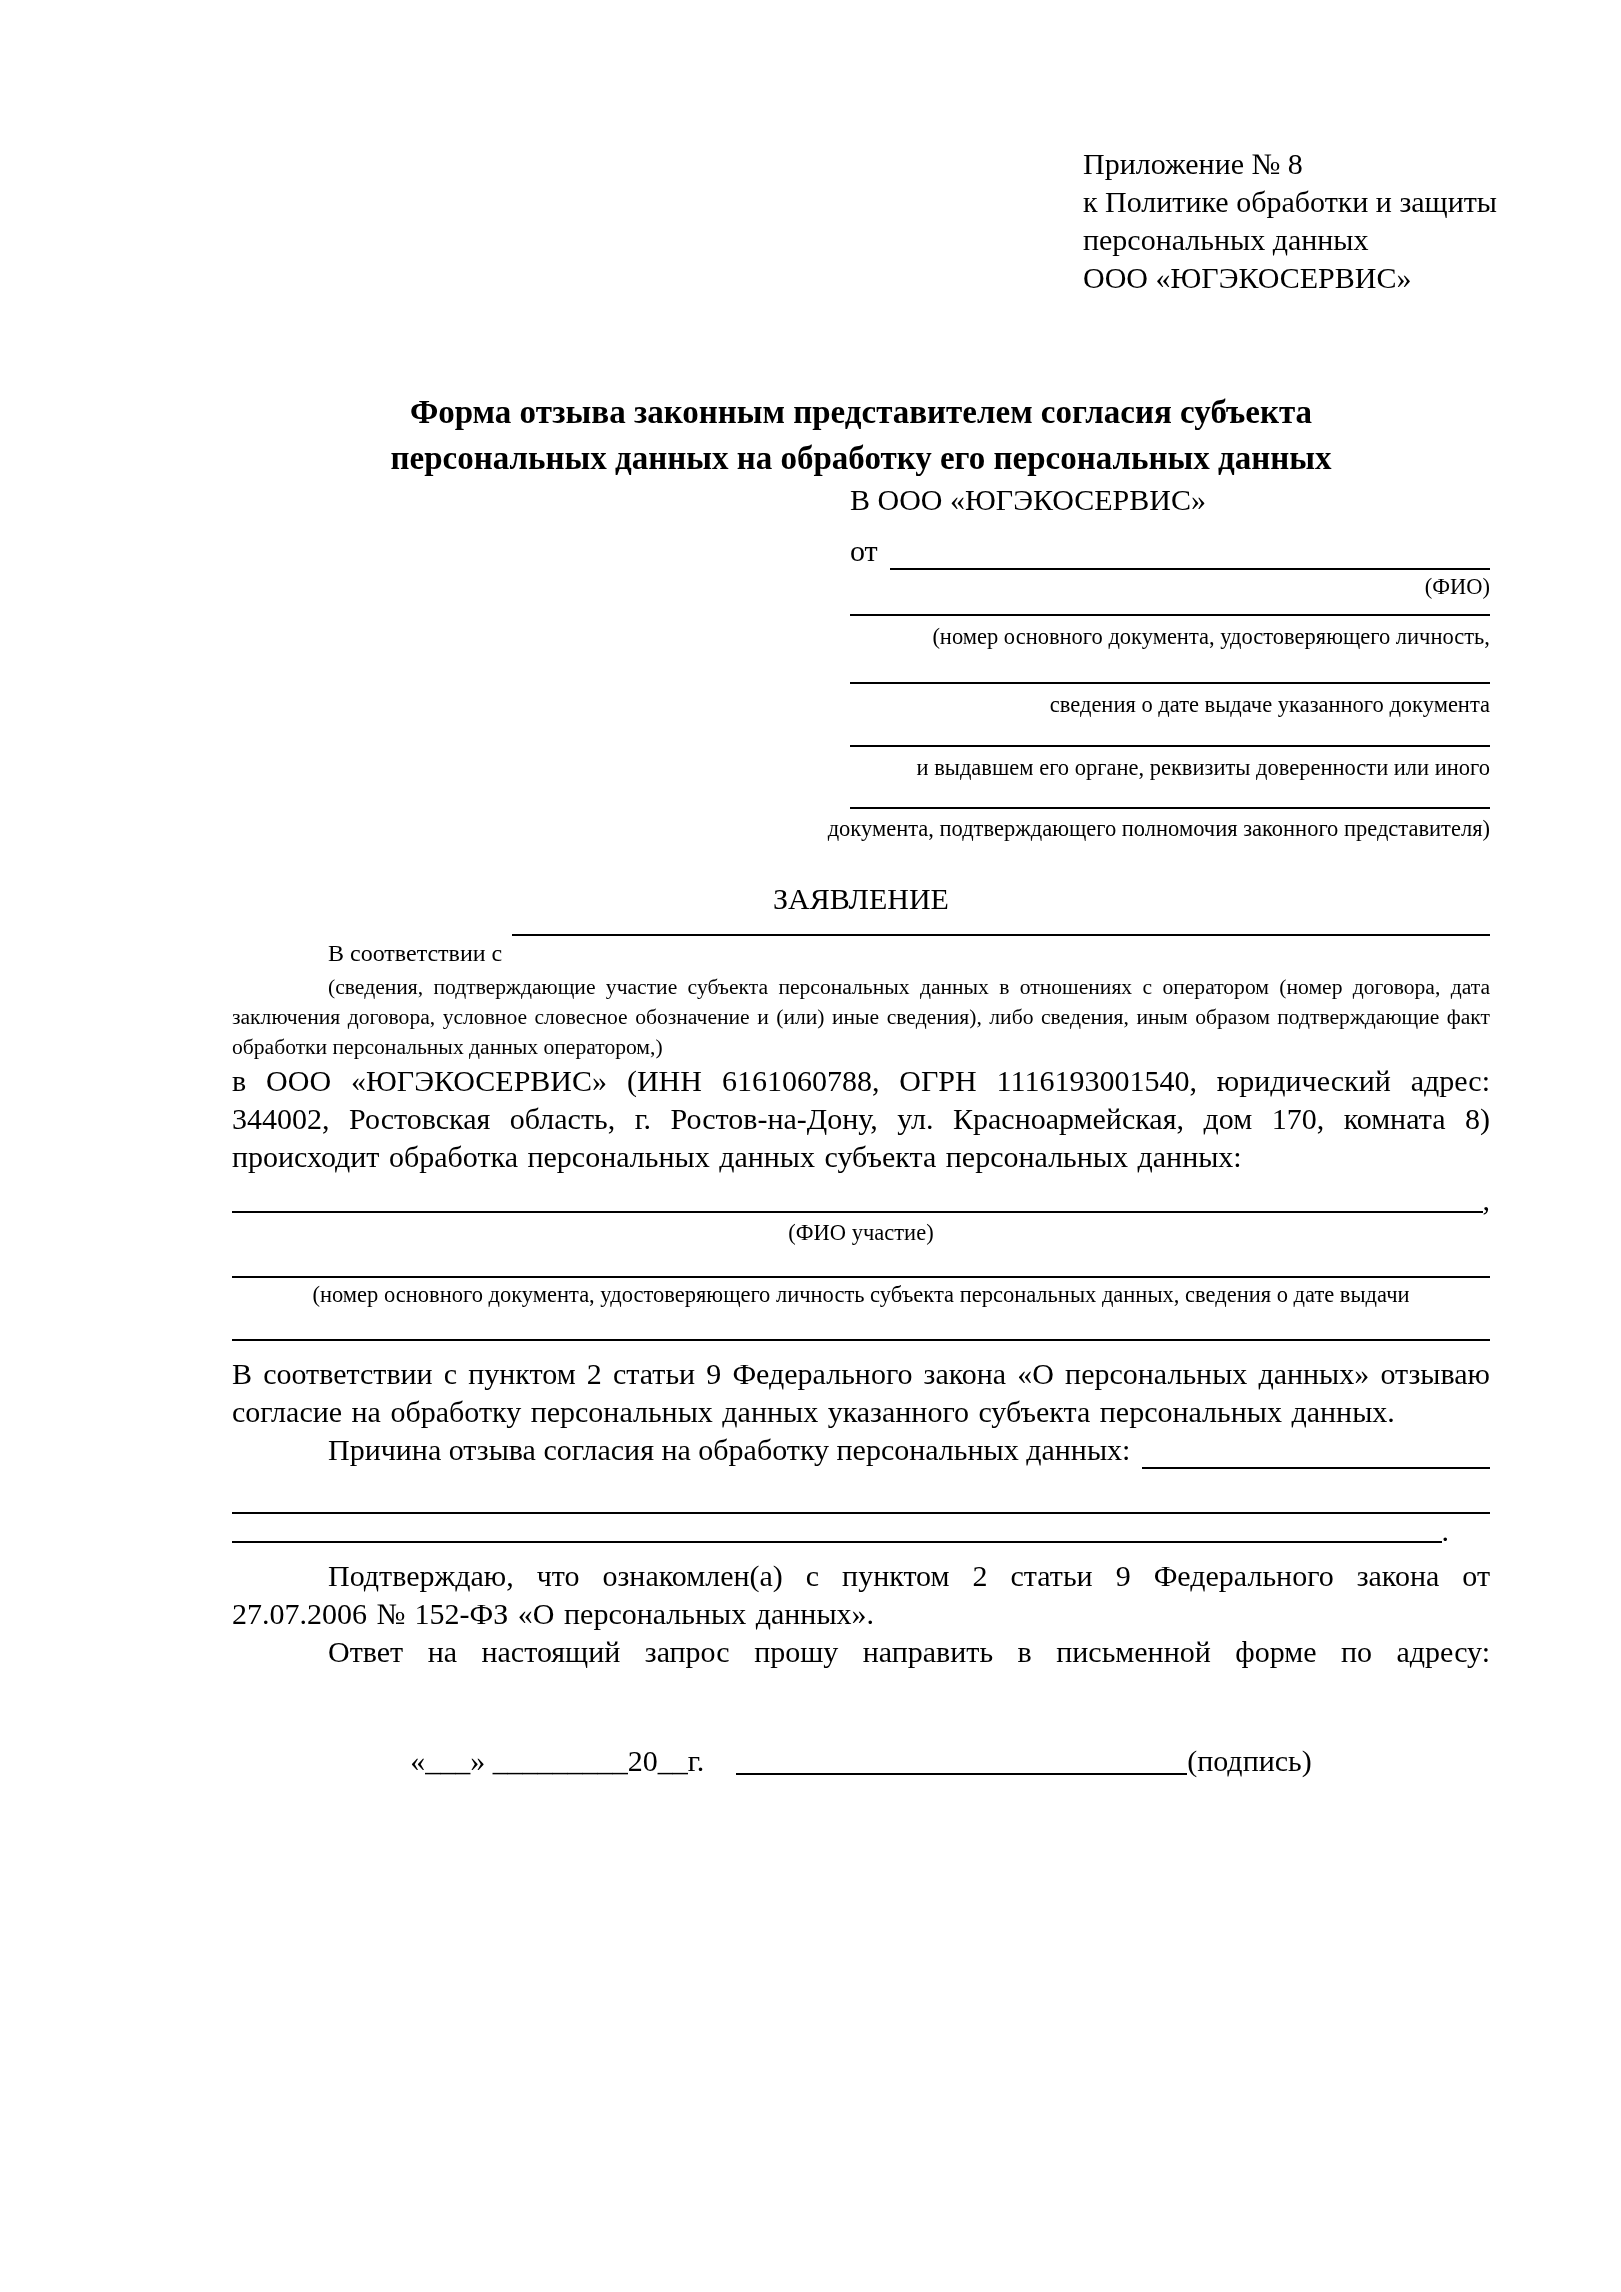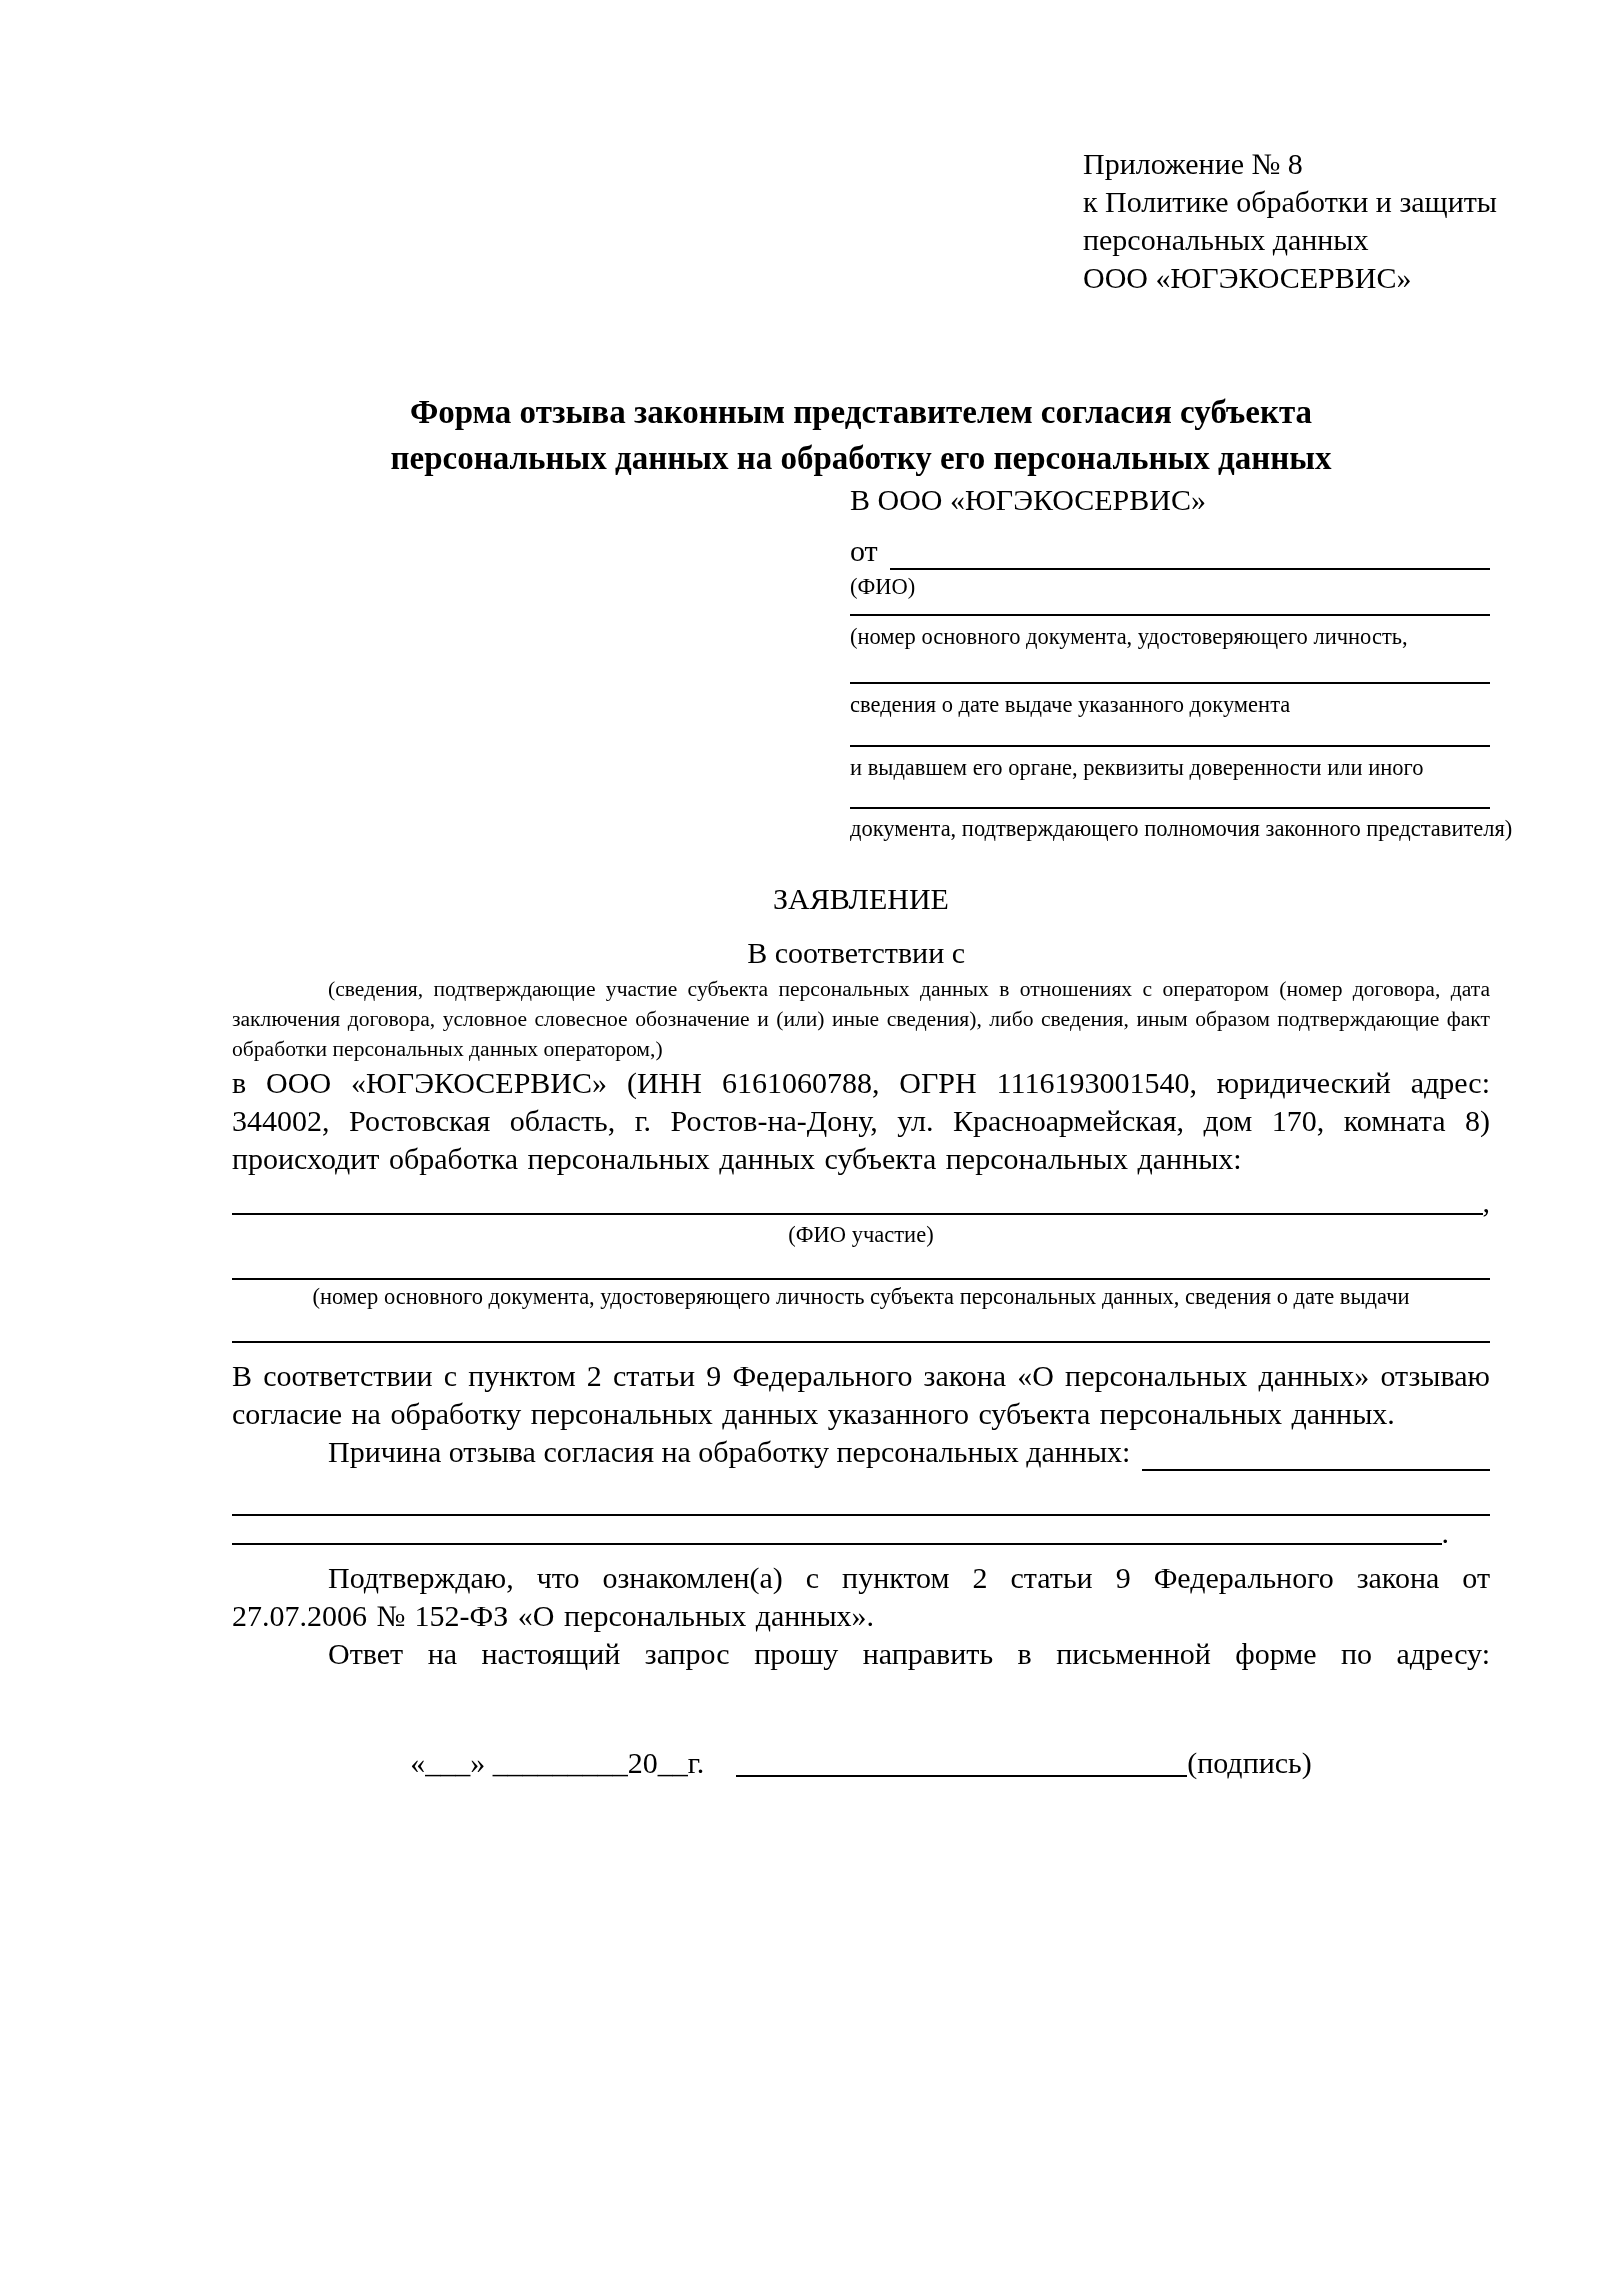--- a/index.html
+++ b/index.html
@@ -37,7 +37,7 @@
   .addr-from .lbl { flex: none; padding-right: 11.8px; }
   .fill { flex: 1; border-bottom: 2.9px solid #000; }
   .addr-cap {
-    display: flex; justify-content: flex-start;
+    display: flex; justify-content: flex-end;
     font-size: 22.5px; line-height: 26.5px;
     padding-top: 3.9px;
   }

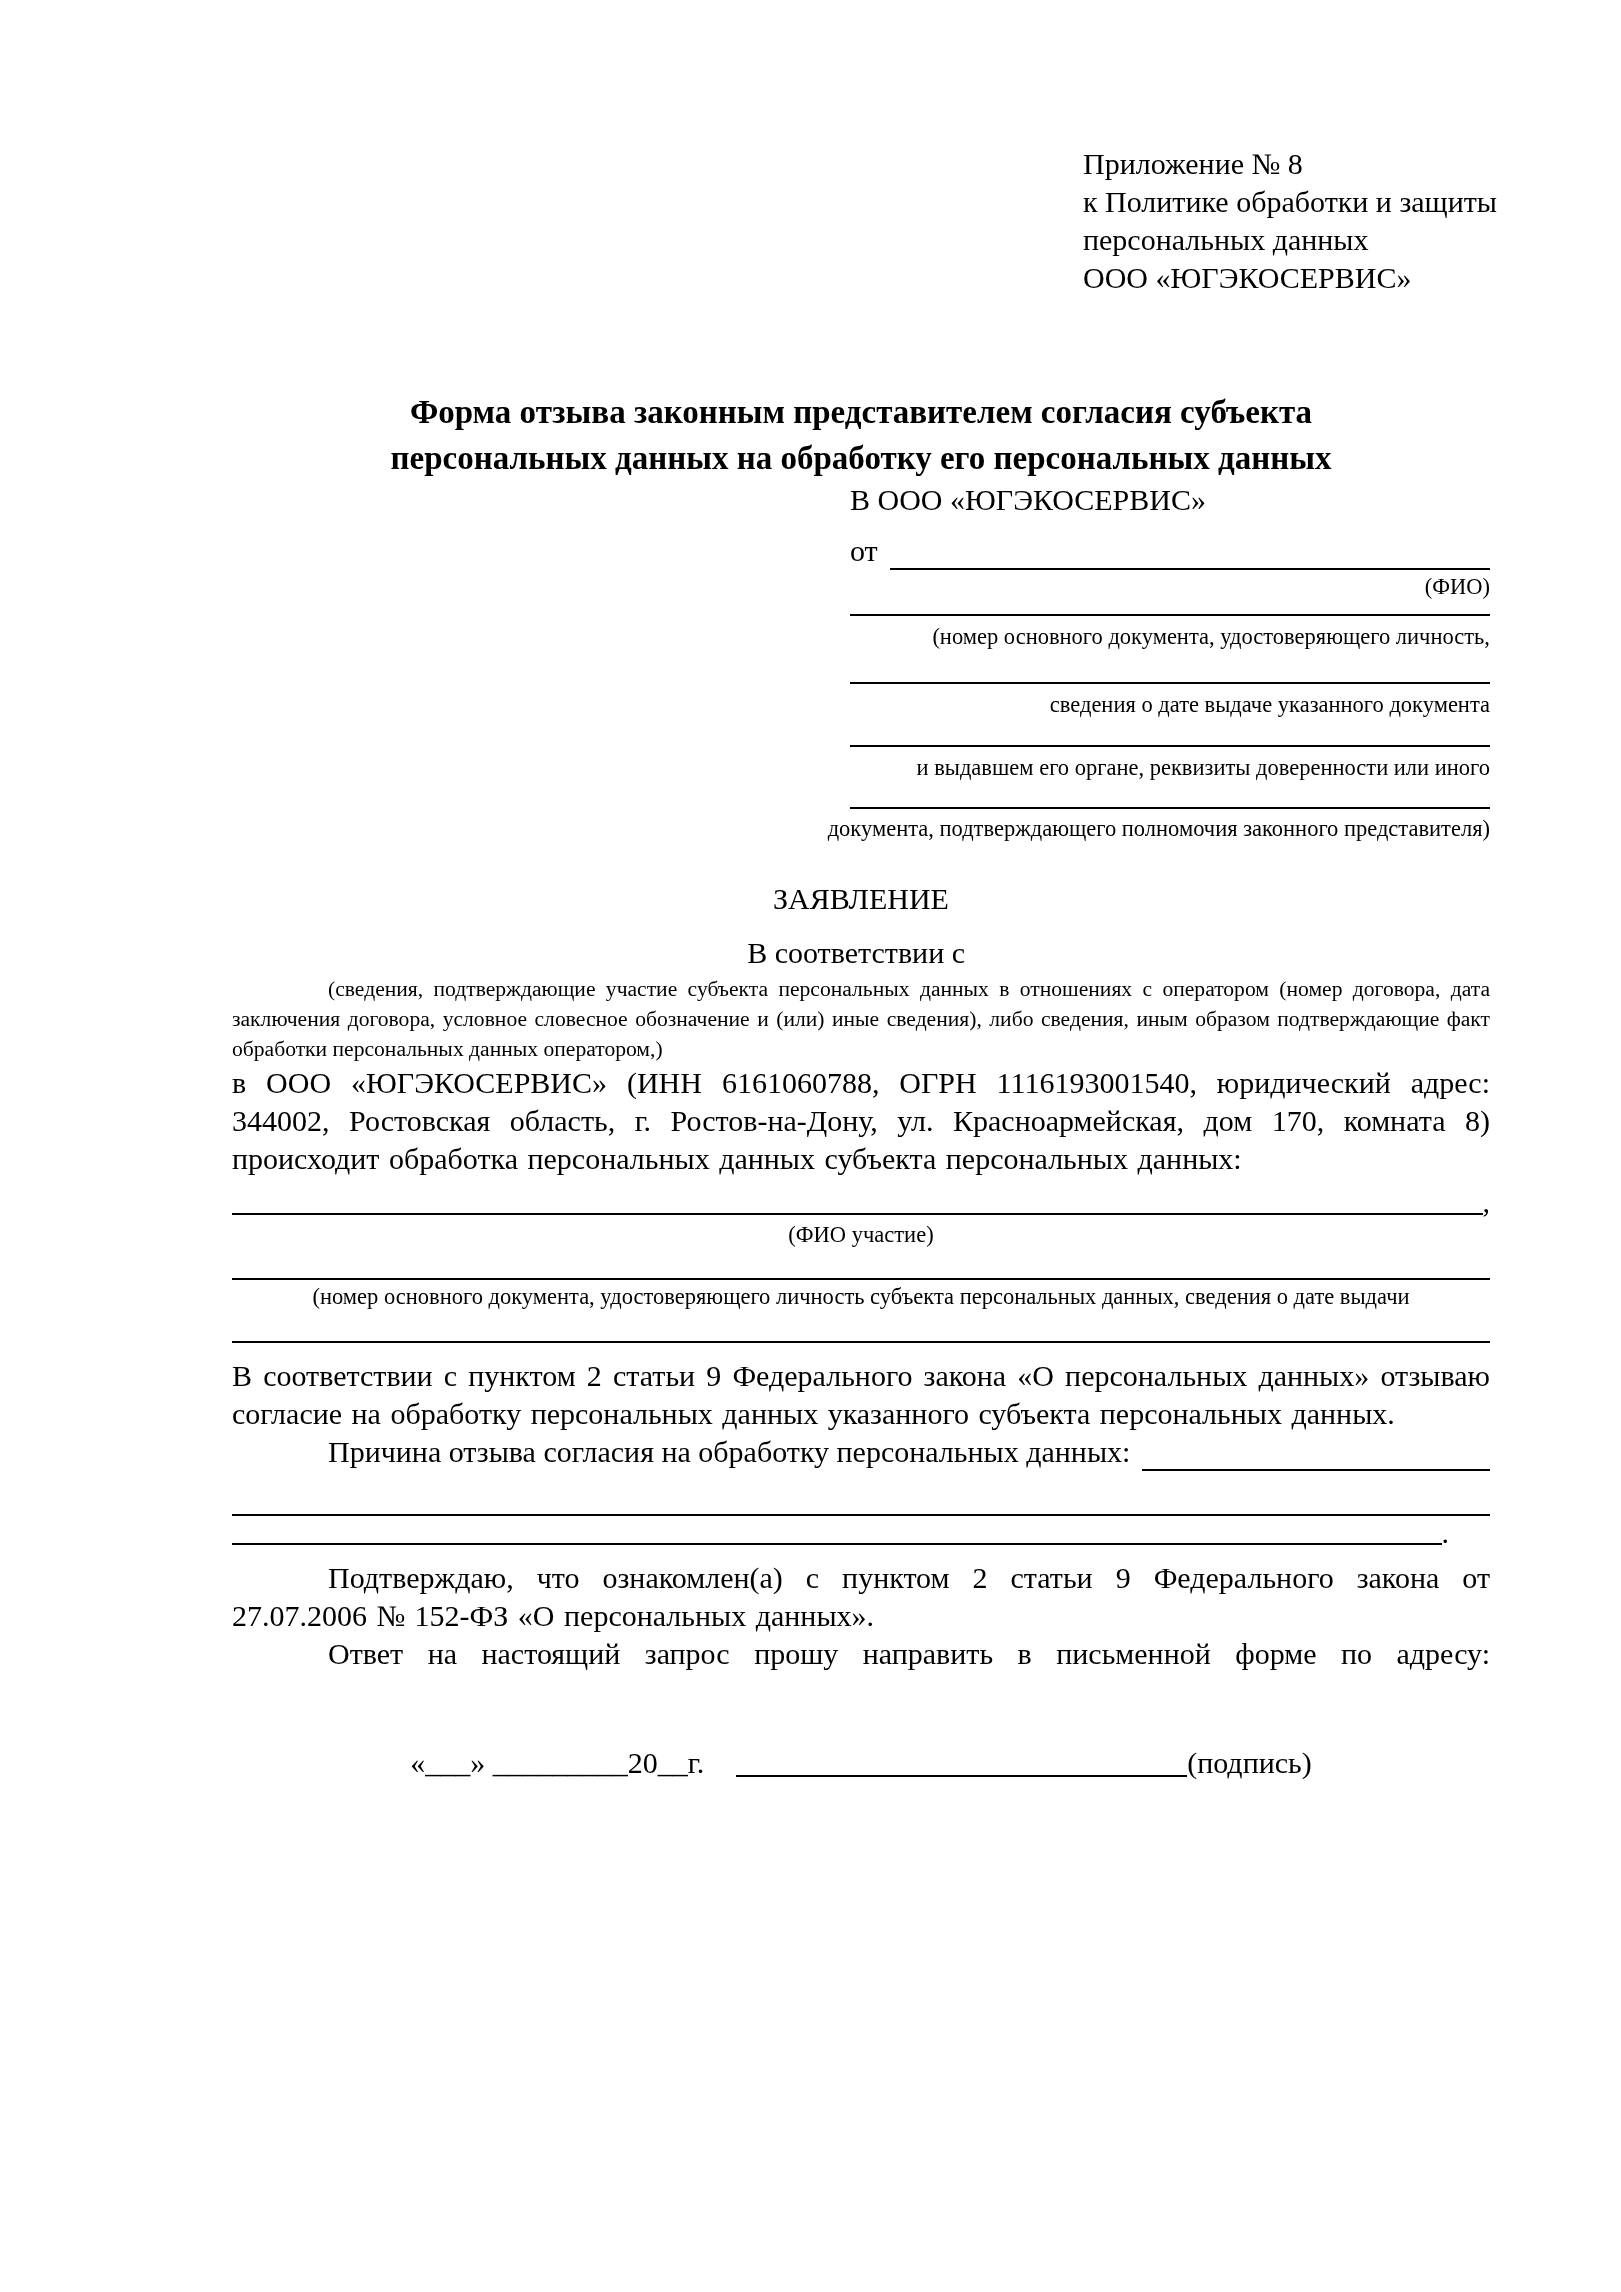--- a/index.html
+++ b/index.html
@@ -51,8 +51,8 @@
     text-align: center;
     font-size: 30px; line-height: 38px;
   }
-  .intro { display: flex; align-items: center; margin-top: 15.7px;
-           font-size: 30px; line-height: 38px; flex-direction: column; }
+  .intro { display: flex; align-items: flex-start; margin-top: 15.7px;
+           font-size: 24px; line-height: 38px; }
   .intro .ind { flex: none; width: 96px; }
   .intro .lbl { flex: none; padding-right: 9.8px; }
   .note {

